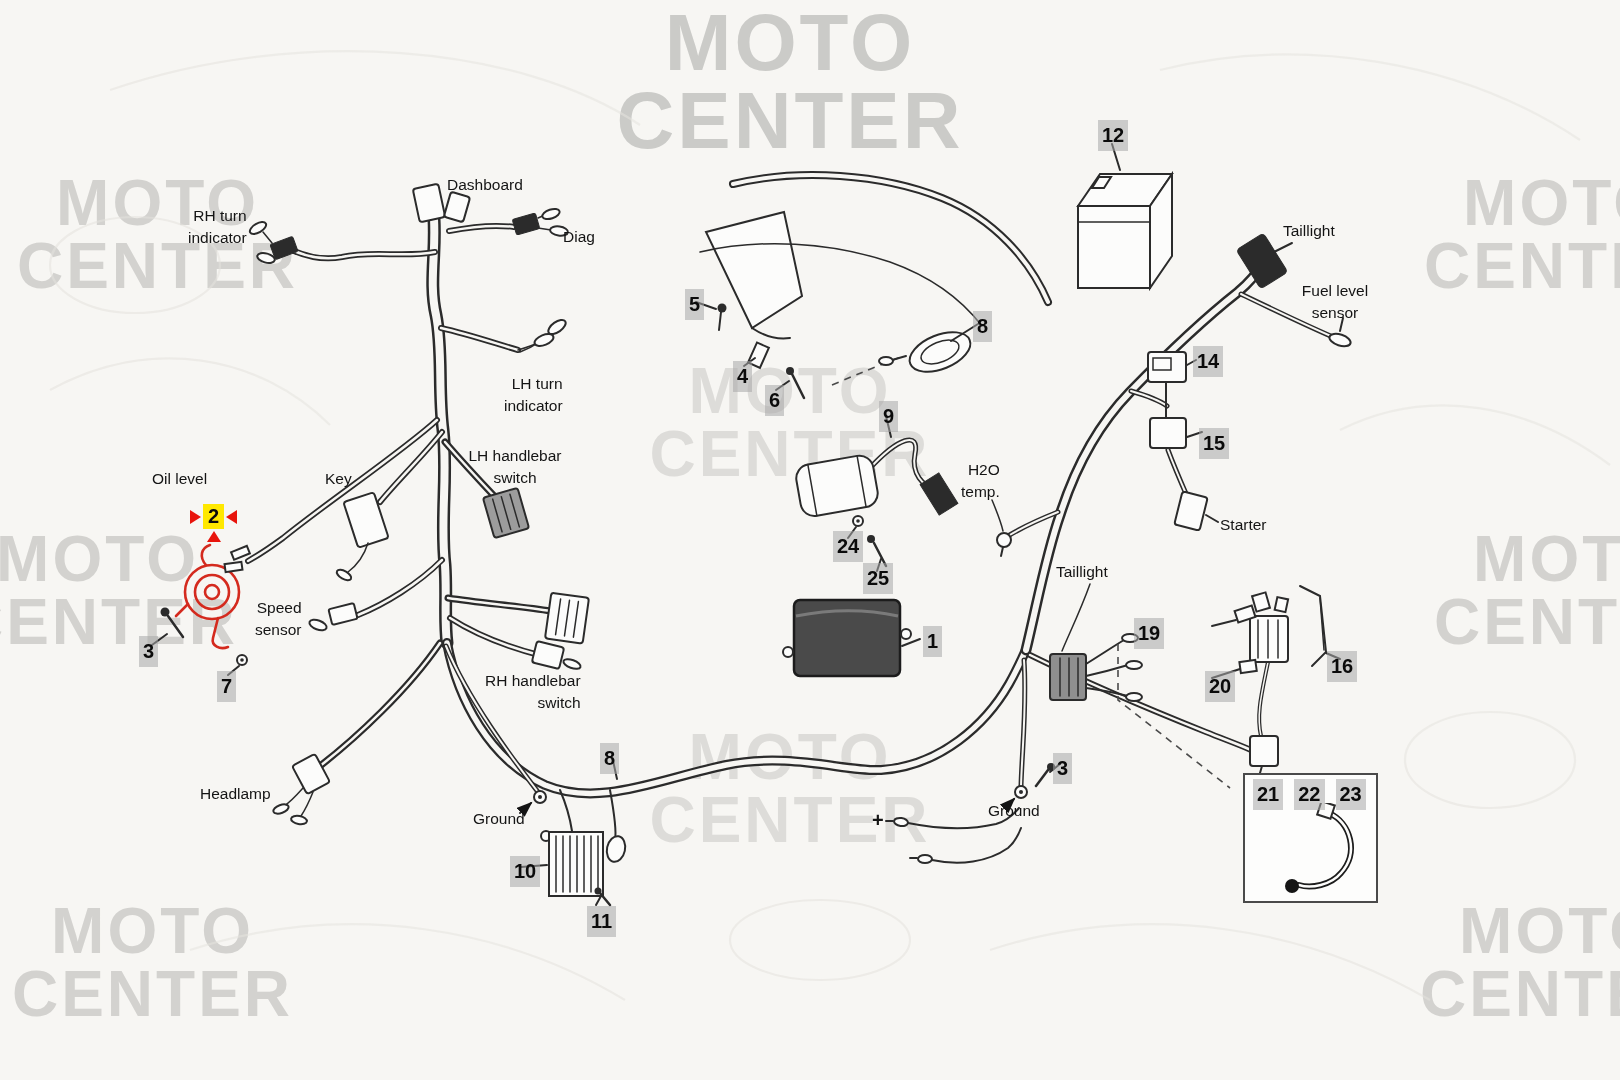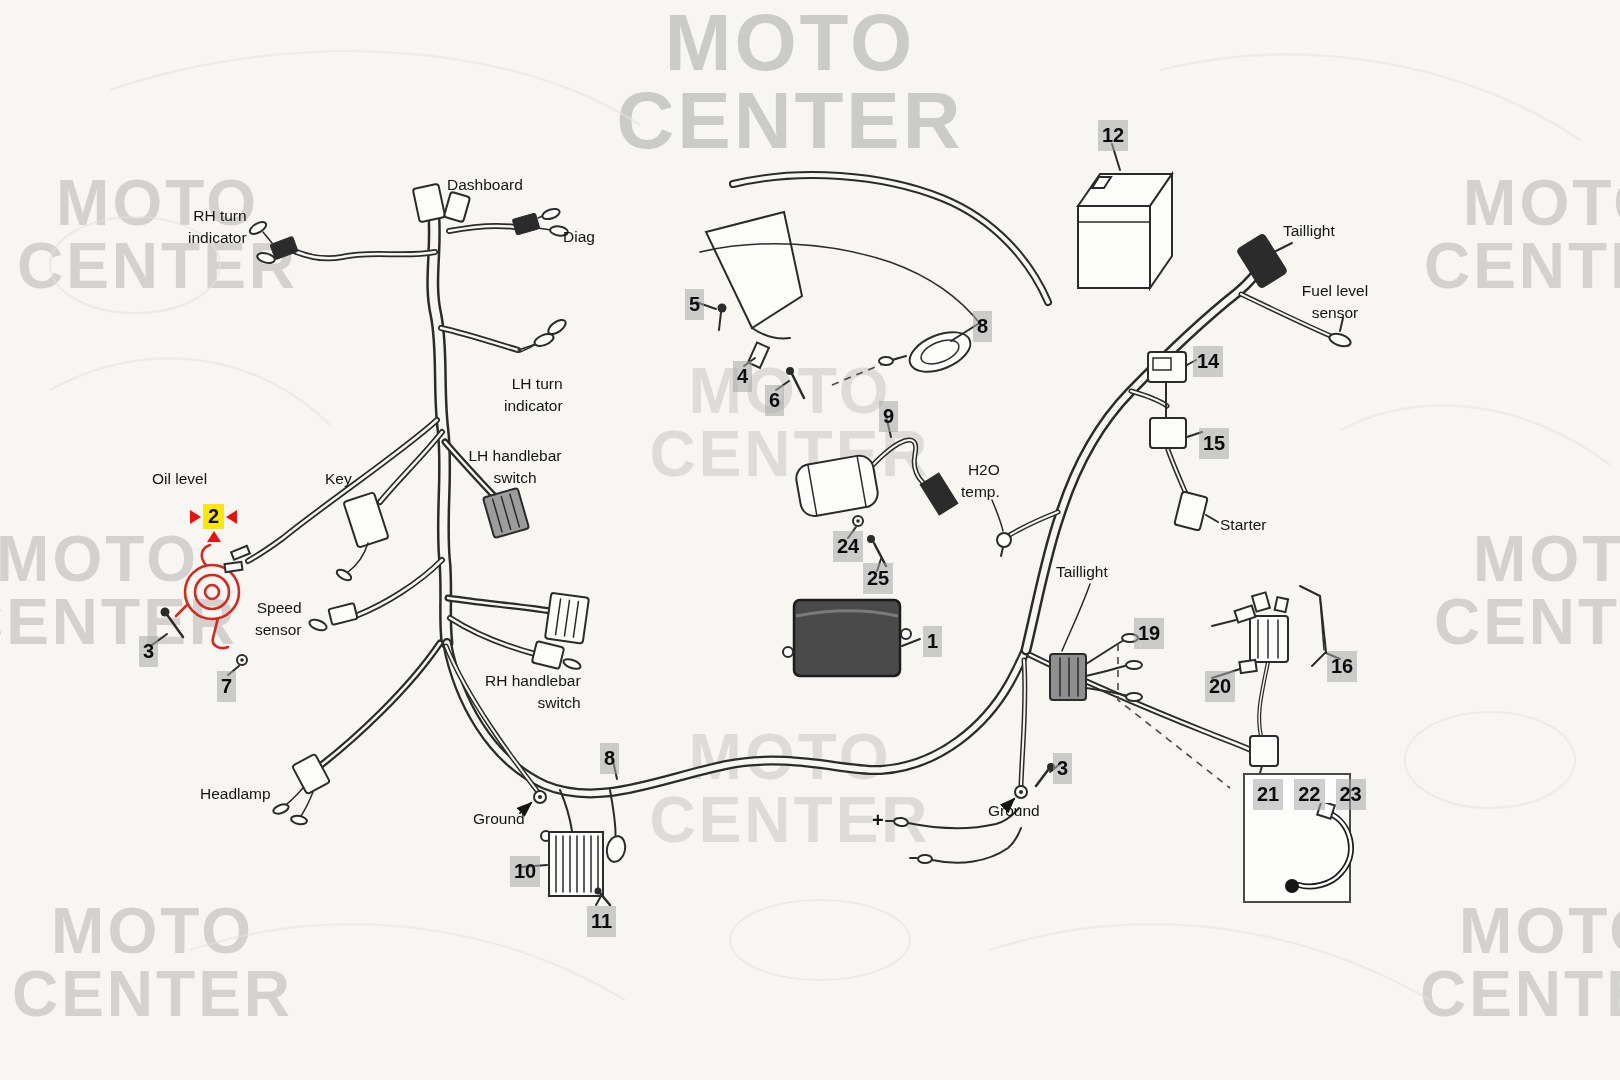--- a/index.html
+++ b/index.html
@@ -469,7 +469,7 @@
     <span class="tri tri-up"></span>
   </div>
 
-  <div class="inset" style="left:1243px;top:773px;width:108px;height:130px">
+  <div class="inset" style="left:1243px;top:773px;width:135px;height:130px">
     <div class="nums">
       <span class="badge st">21</span>
       <span class="badge st">22</span>

